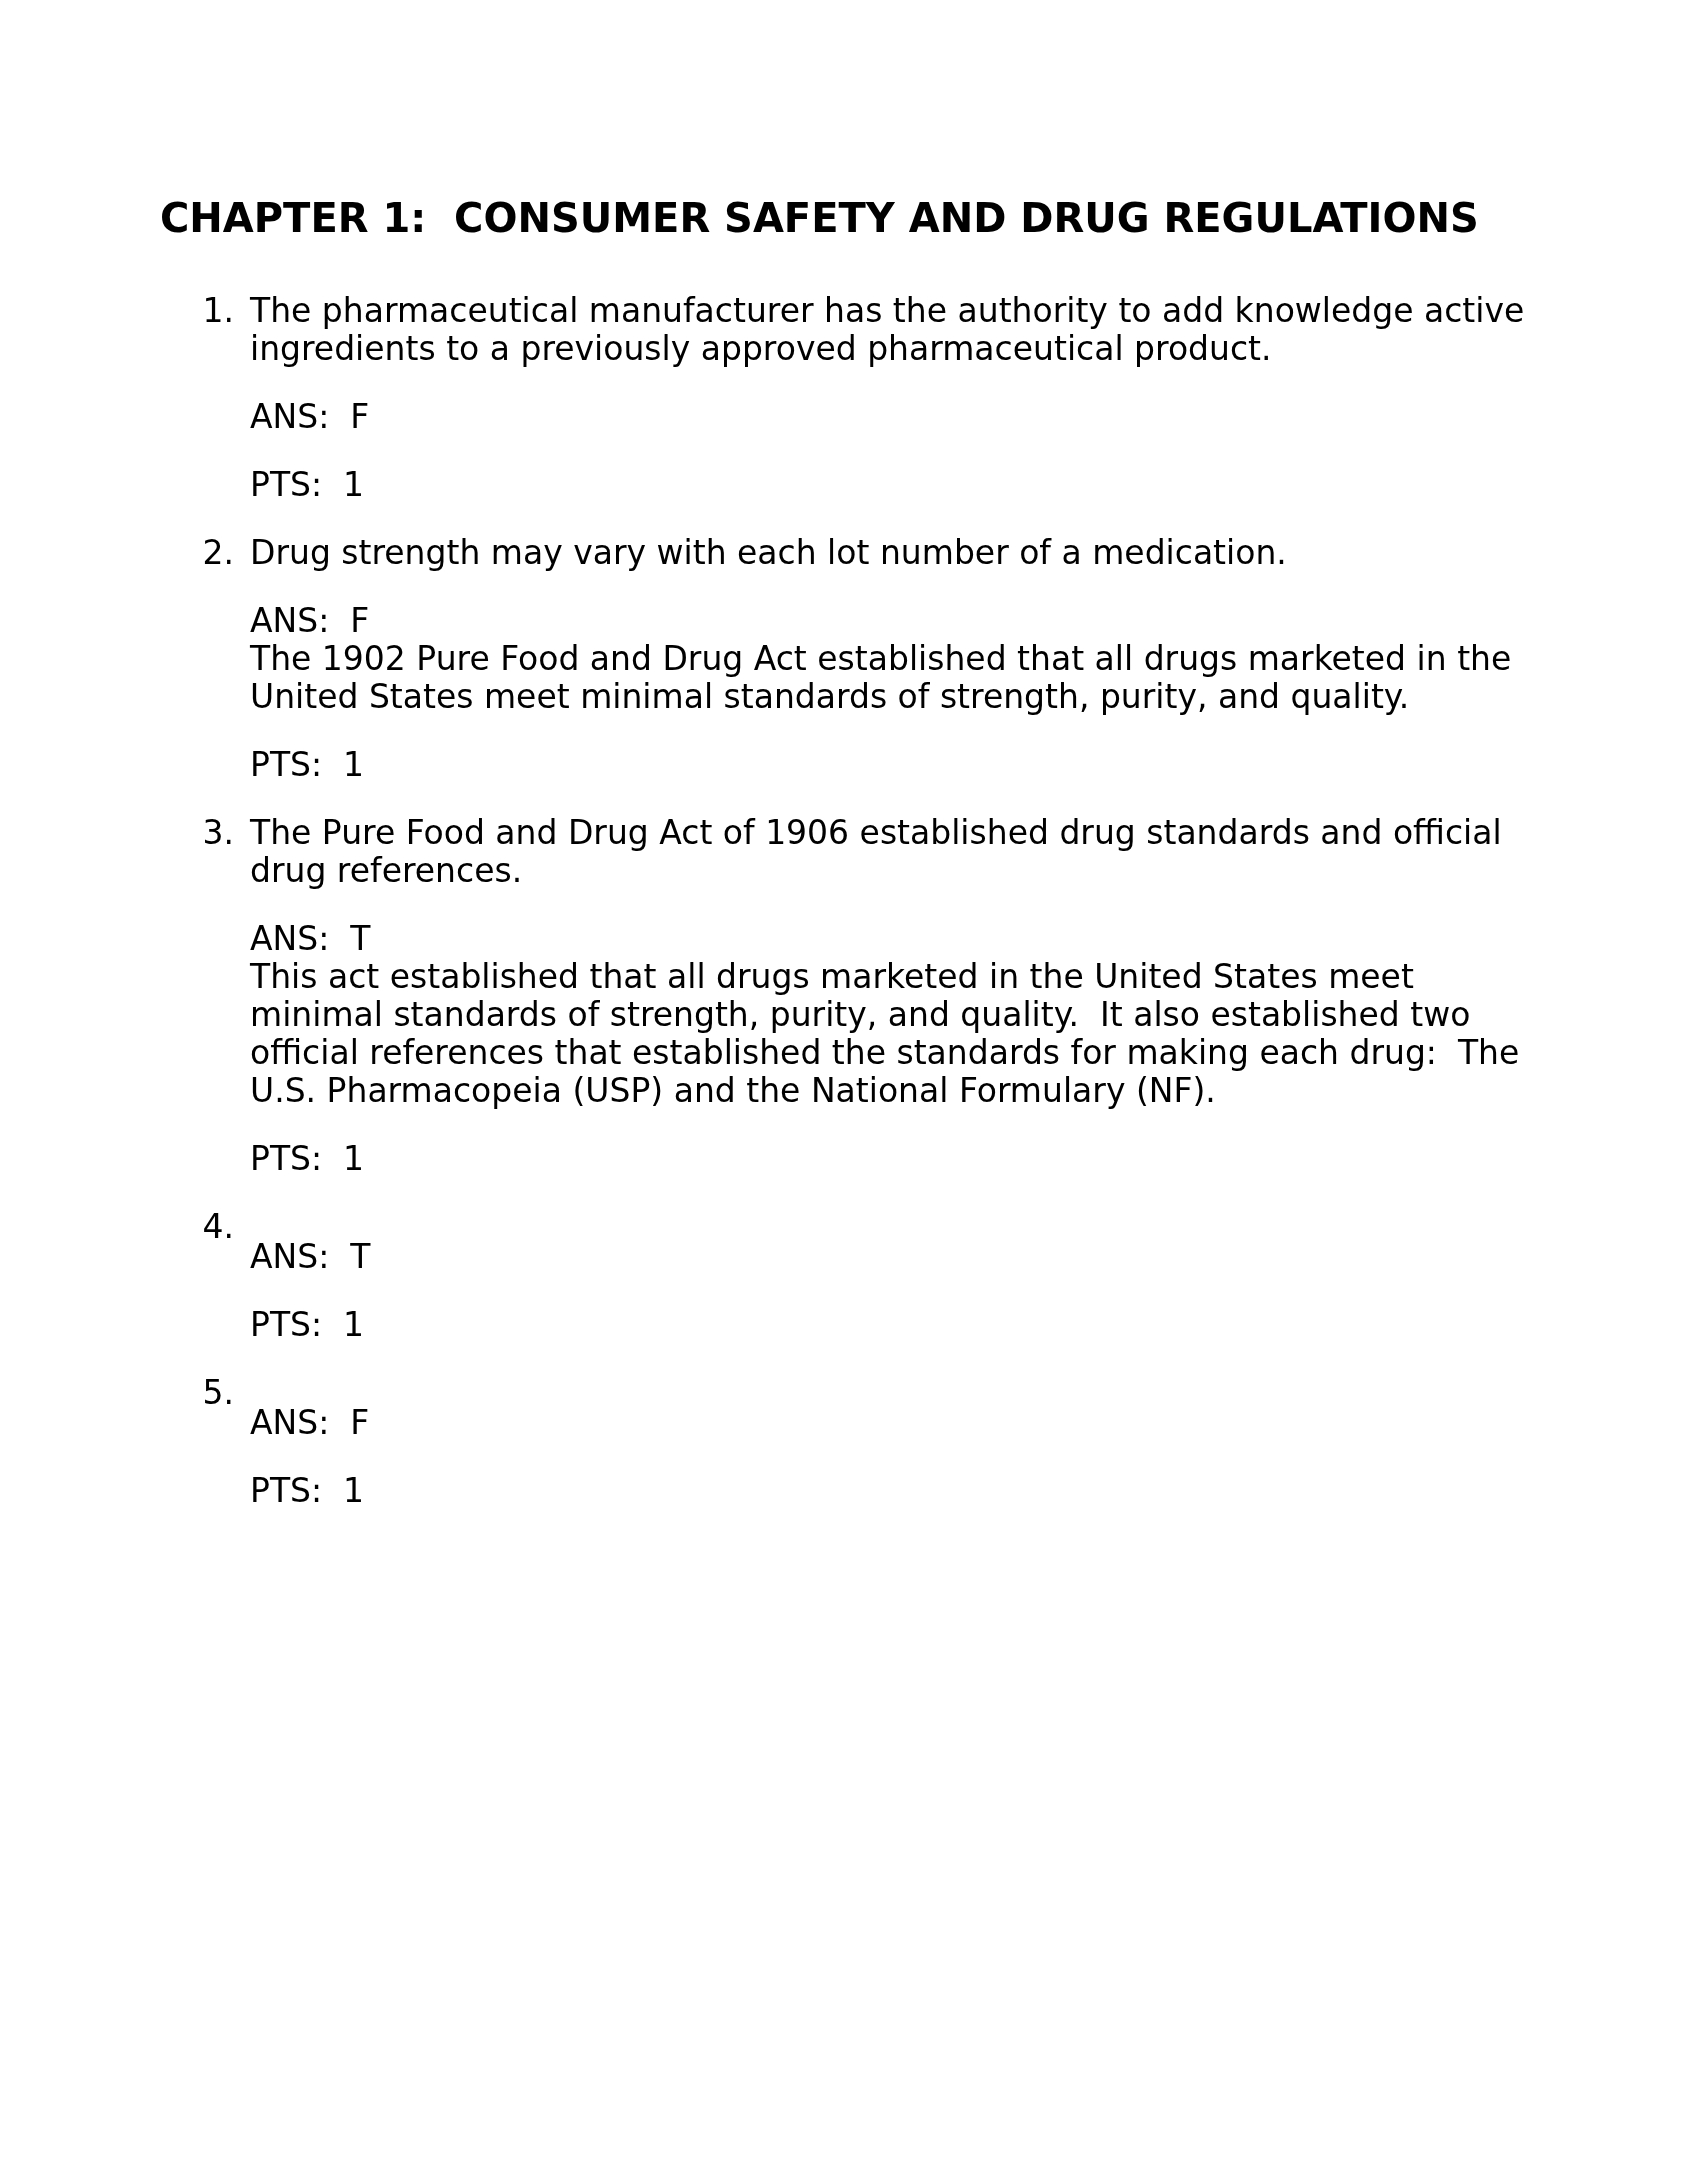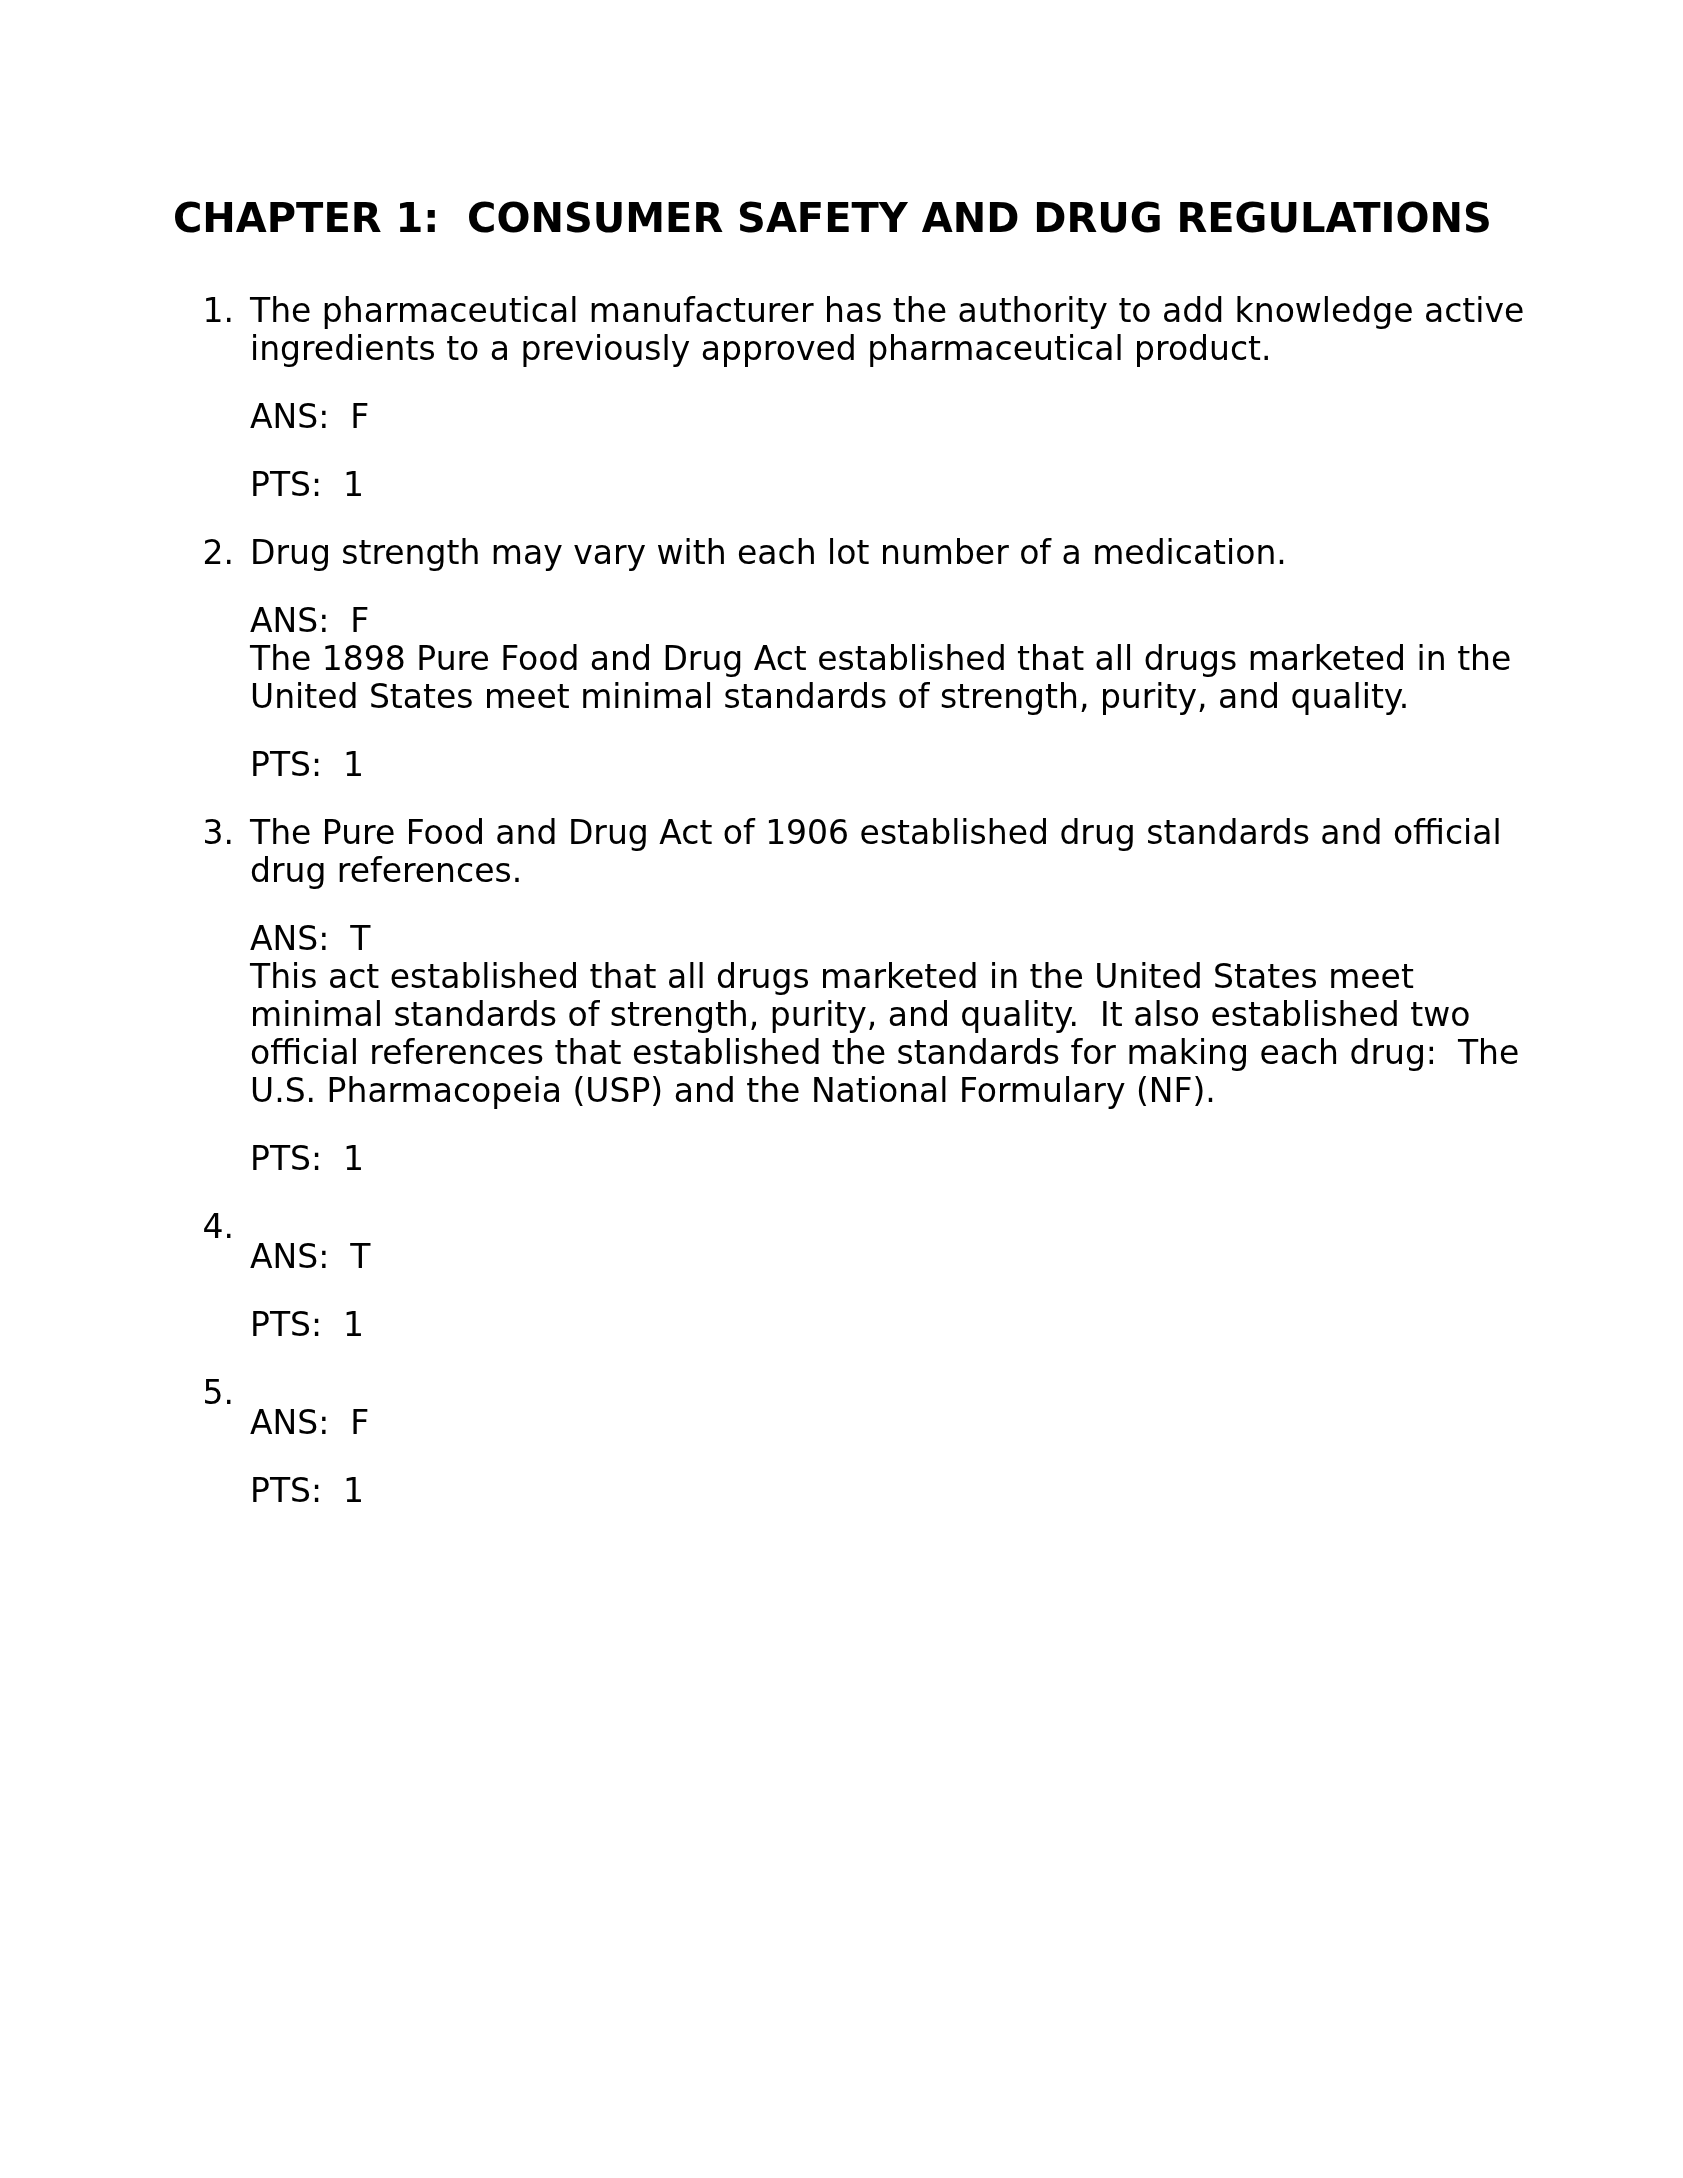--- a/index.html
+++ b/index.html
@@ -22,7 +22,7 @@
     font-size: 40px;
     line-height: 46px;
     font-weight: bold;
-    margin: 0 0 51px 13px;
+    margin: 0 0 51px 0;
     white-space: pre;
   }
   .section-heading {

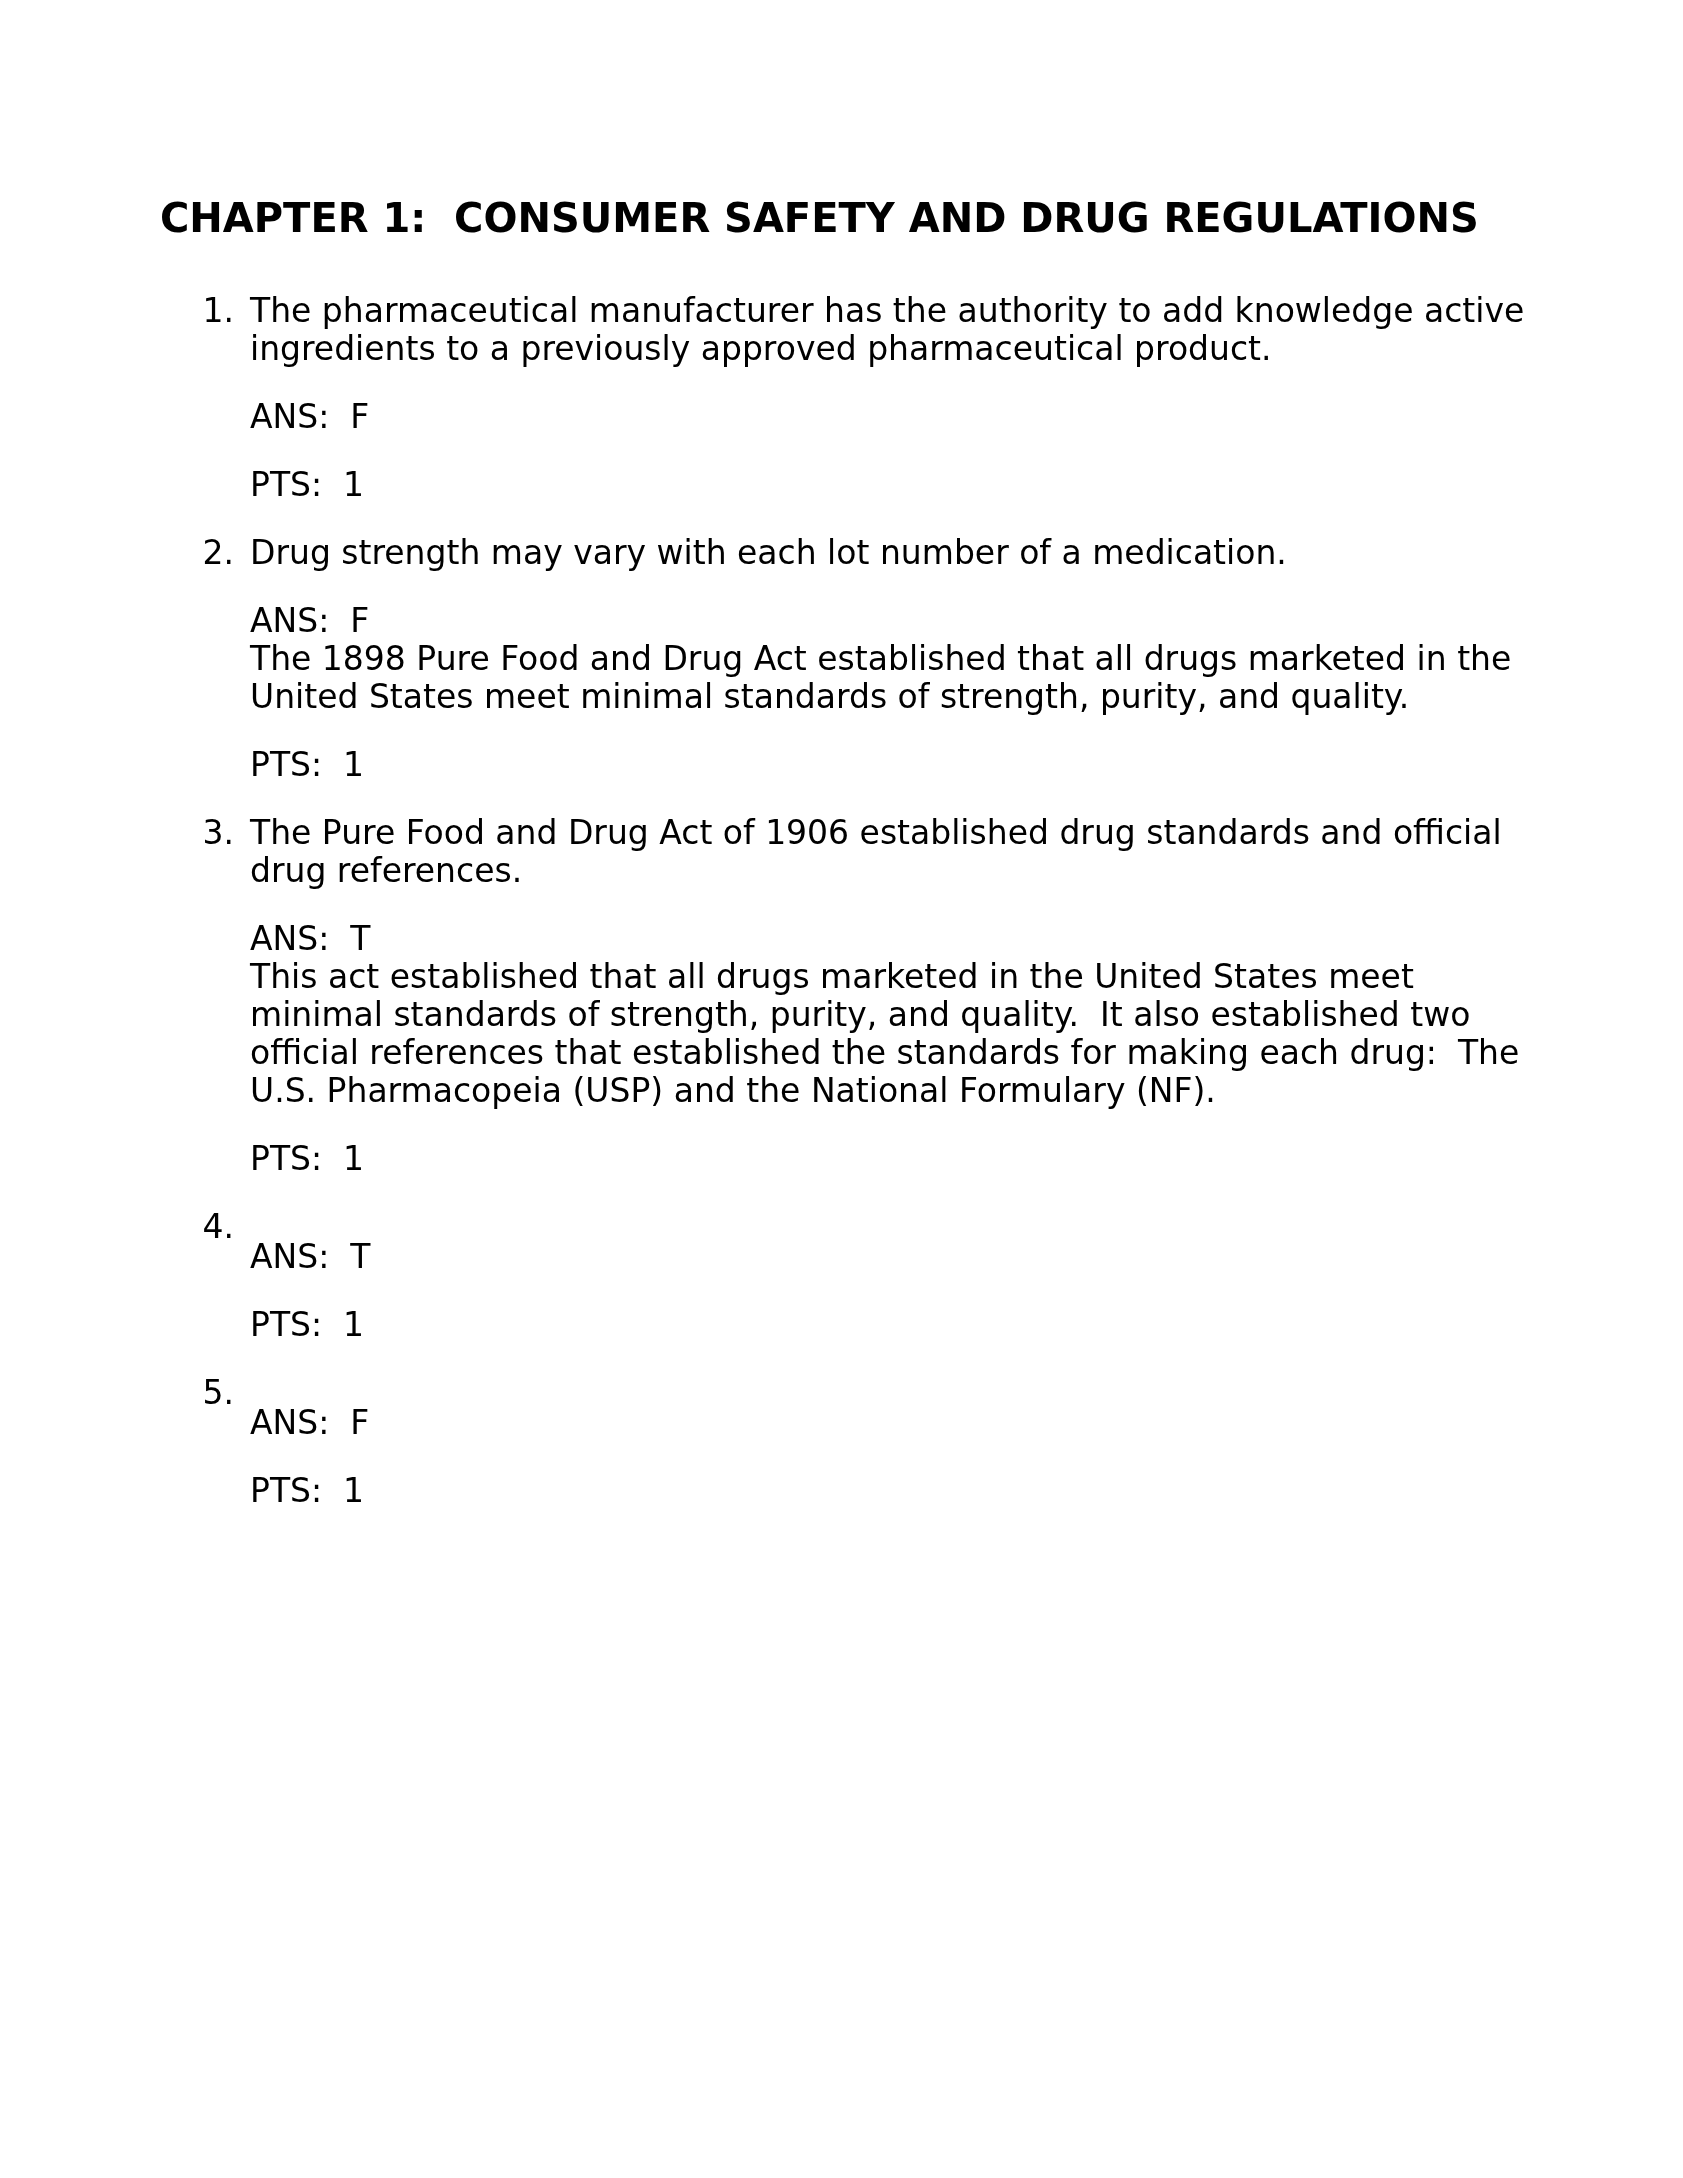--- a/index.html
+++ b/index.html
@@ -84,7 +84,7 @@
       <div class="q-statement">Drug strength may vary with each lot number of a medication.</div>
       <div class="sep"></div>
       <div class="ans-line"><span class="ans-label">ANS:  </span><span class="ans-value">F</span></div>
-      <div class="q-expl">The 1898 Pure Food and Drug Act established that all drugs marketed in the
+      <div class="q-expl">The 1902 Pure Food and Drug Act established that all drugs marketed in the
 United States meet minimal standards of strength, purity, and quality.</div>
       <div class="sep"></div>
       <div class="pts-line"><span class="pts-label">PTS:  </span><span class="pts-value">1</span></div>

